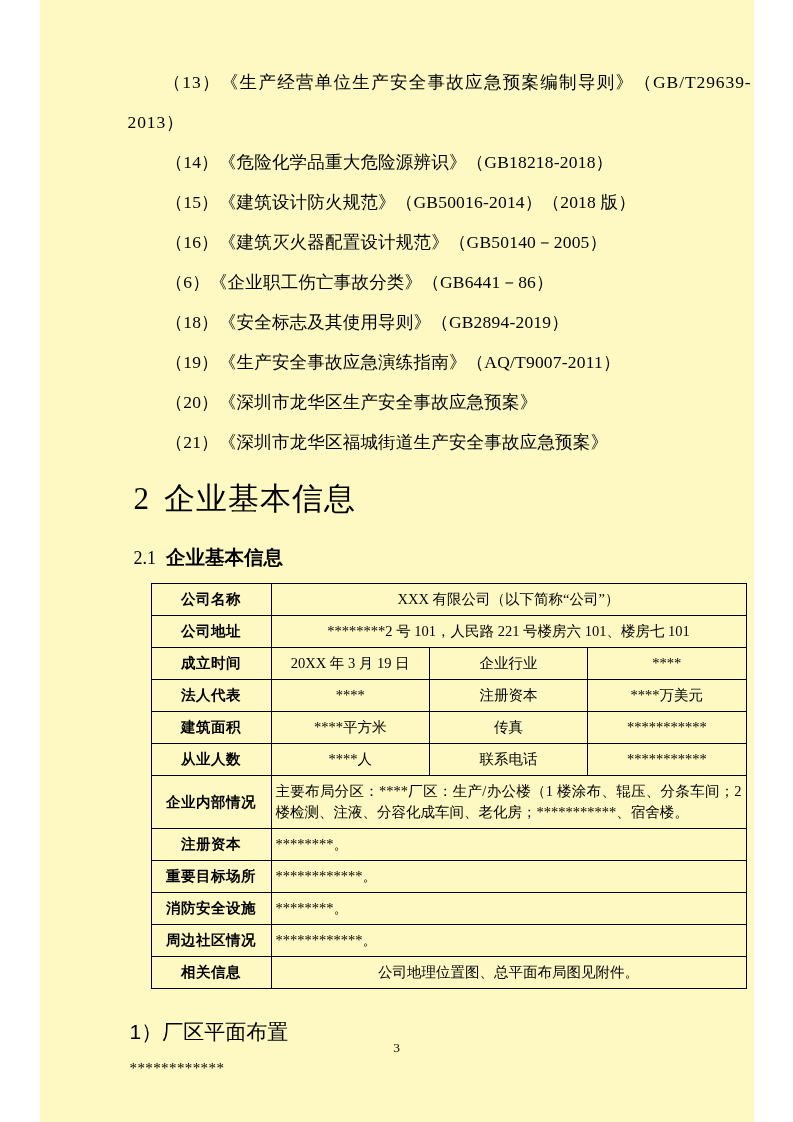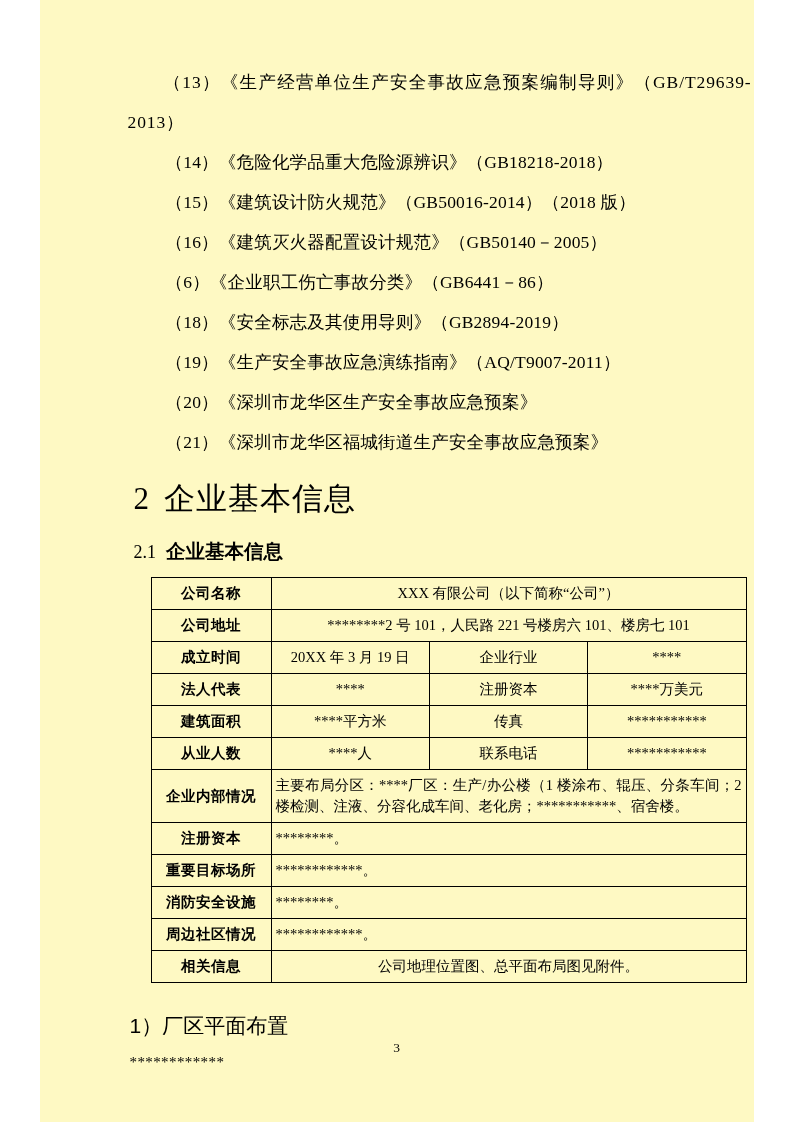--- a/index.html
+++ b/index.html
@@ -65,7 +65,7 @@
     font-size: 19.5px;
     font-weight: bold;
     line-height: 30px;
-    margin: 14px 0 10px 6px;
+    margin: 20px 0 10px 6px;
   }
   .h2 .h2-num {
     font-family: "Liberation Serif", "DejaVu Serif", serif;

